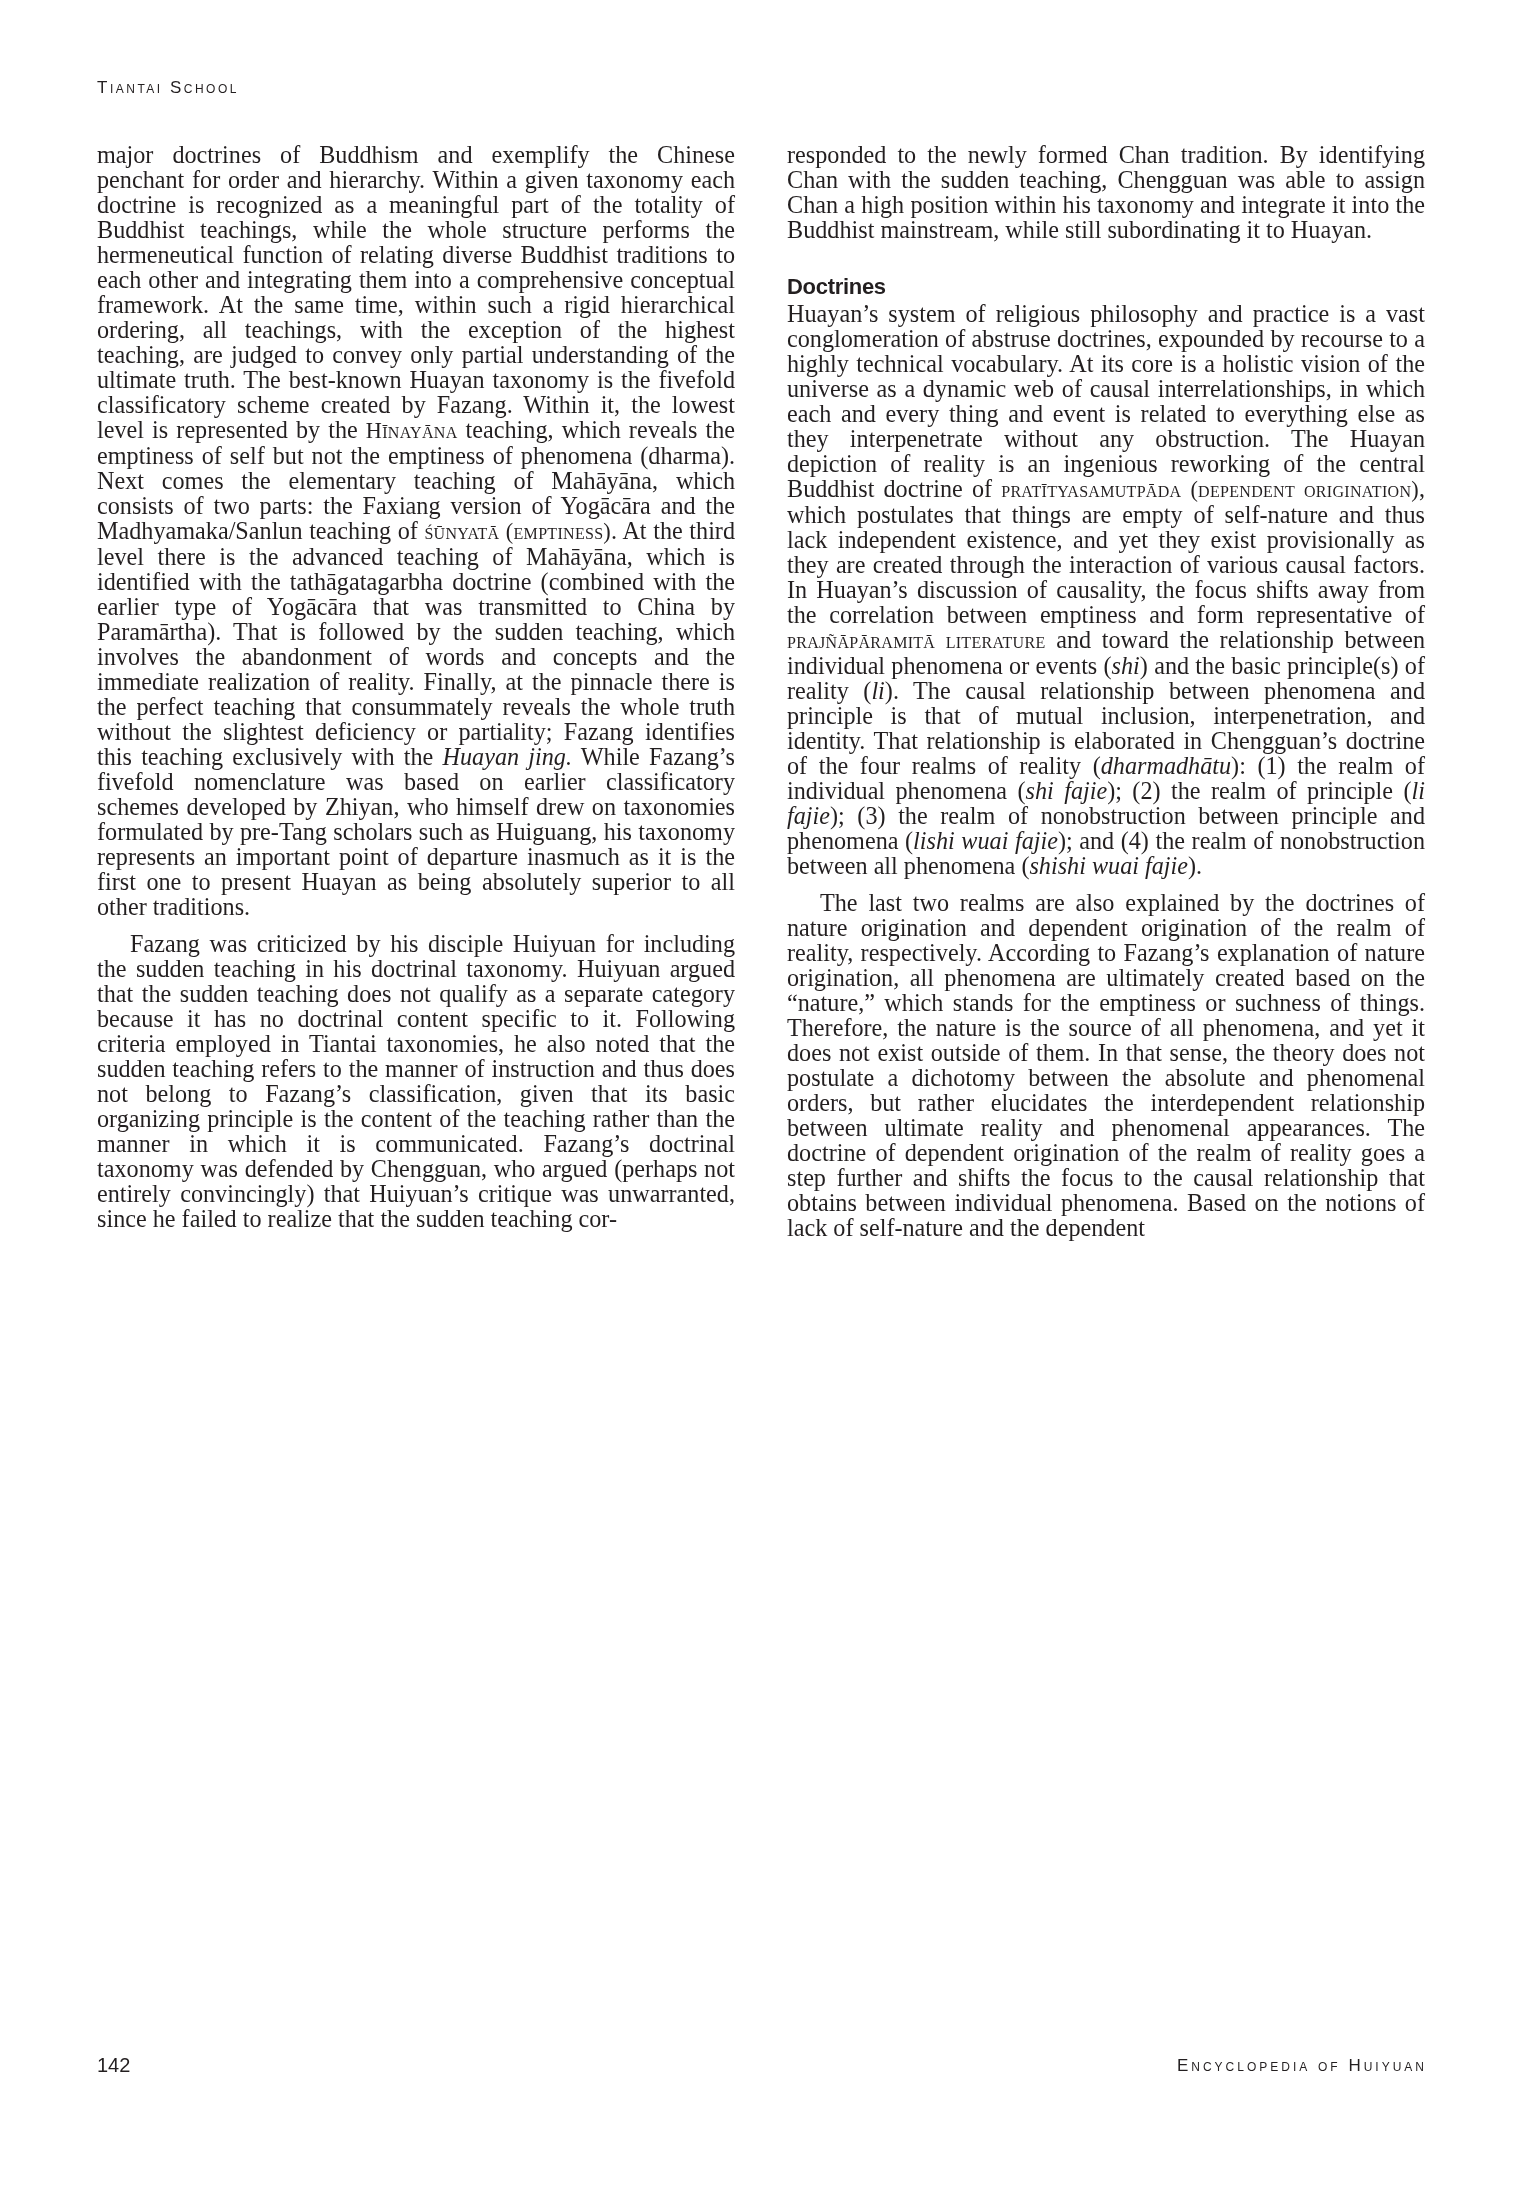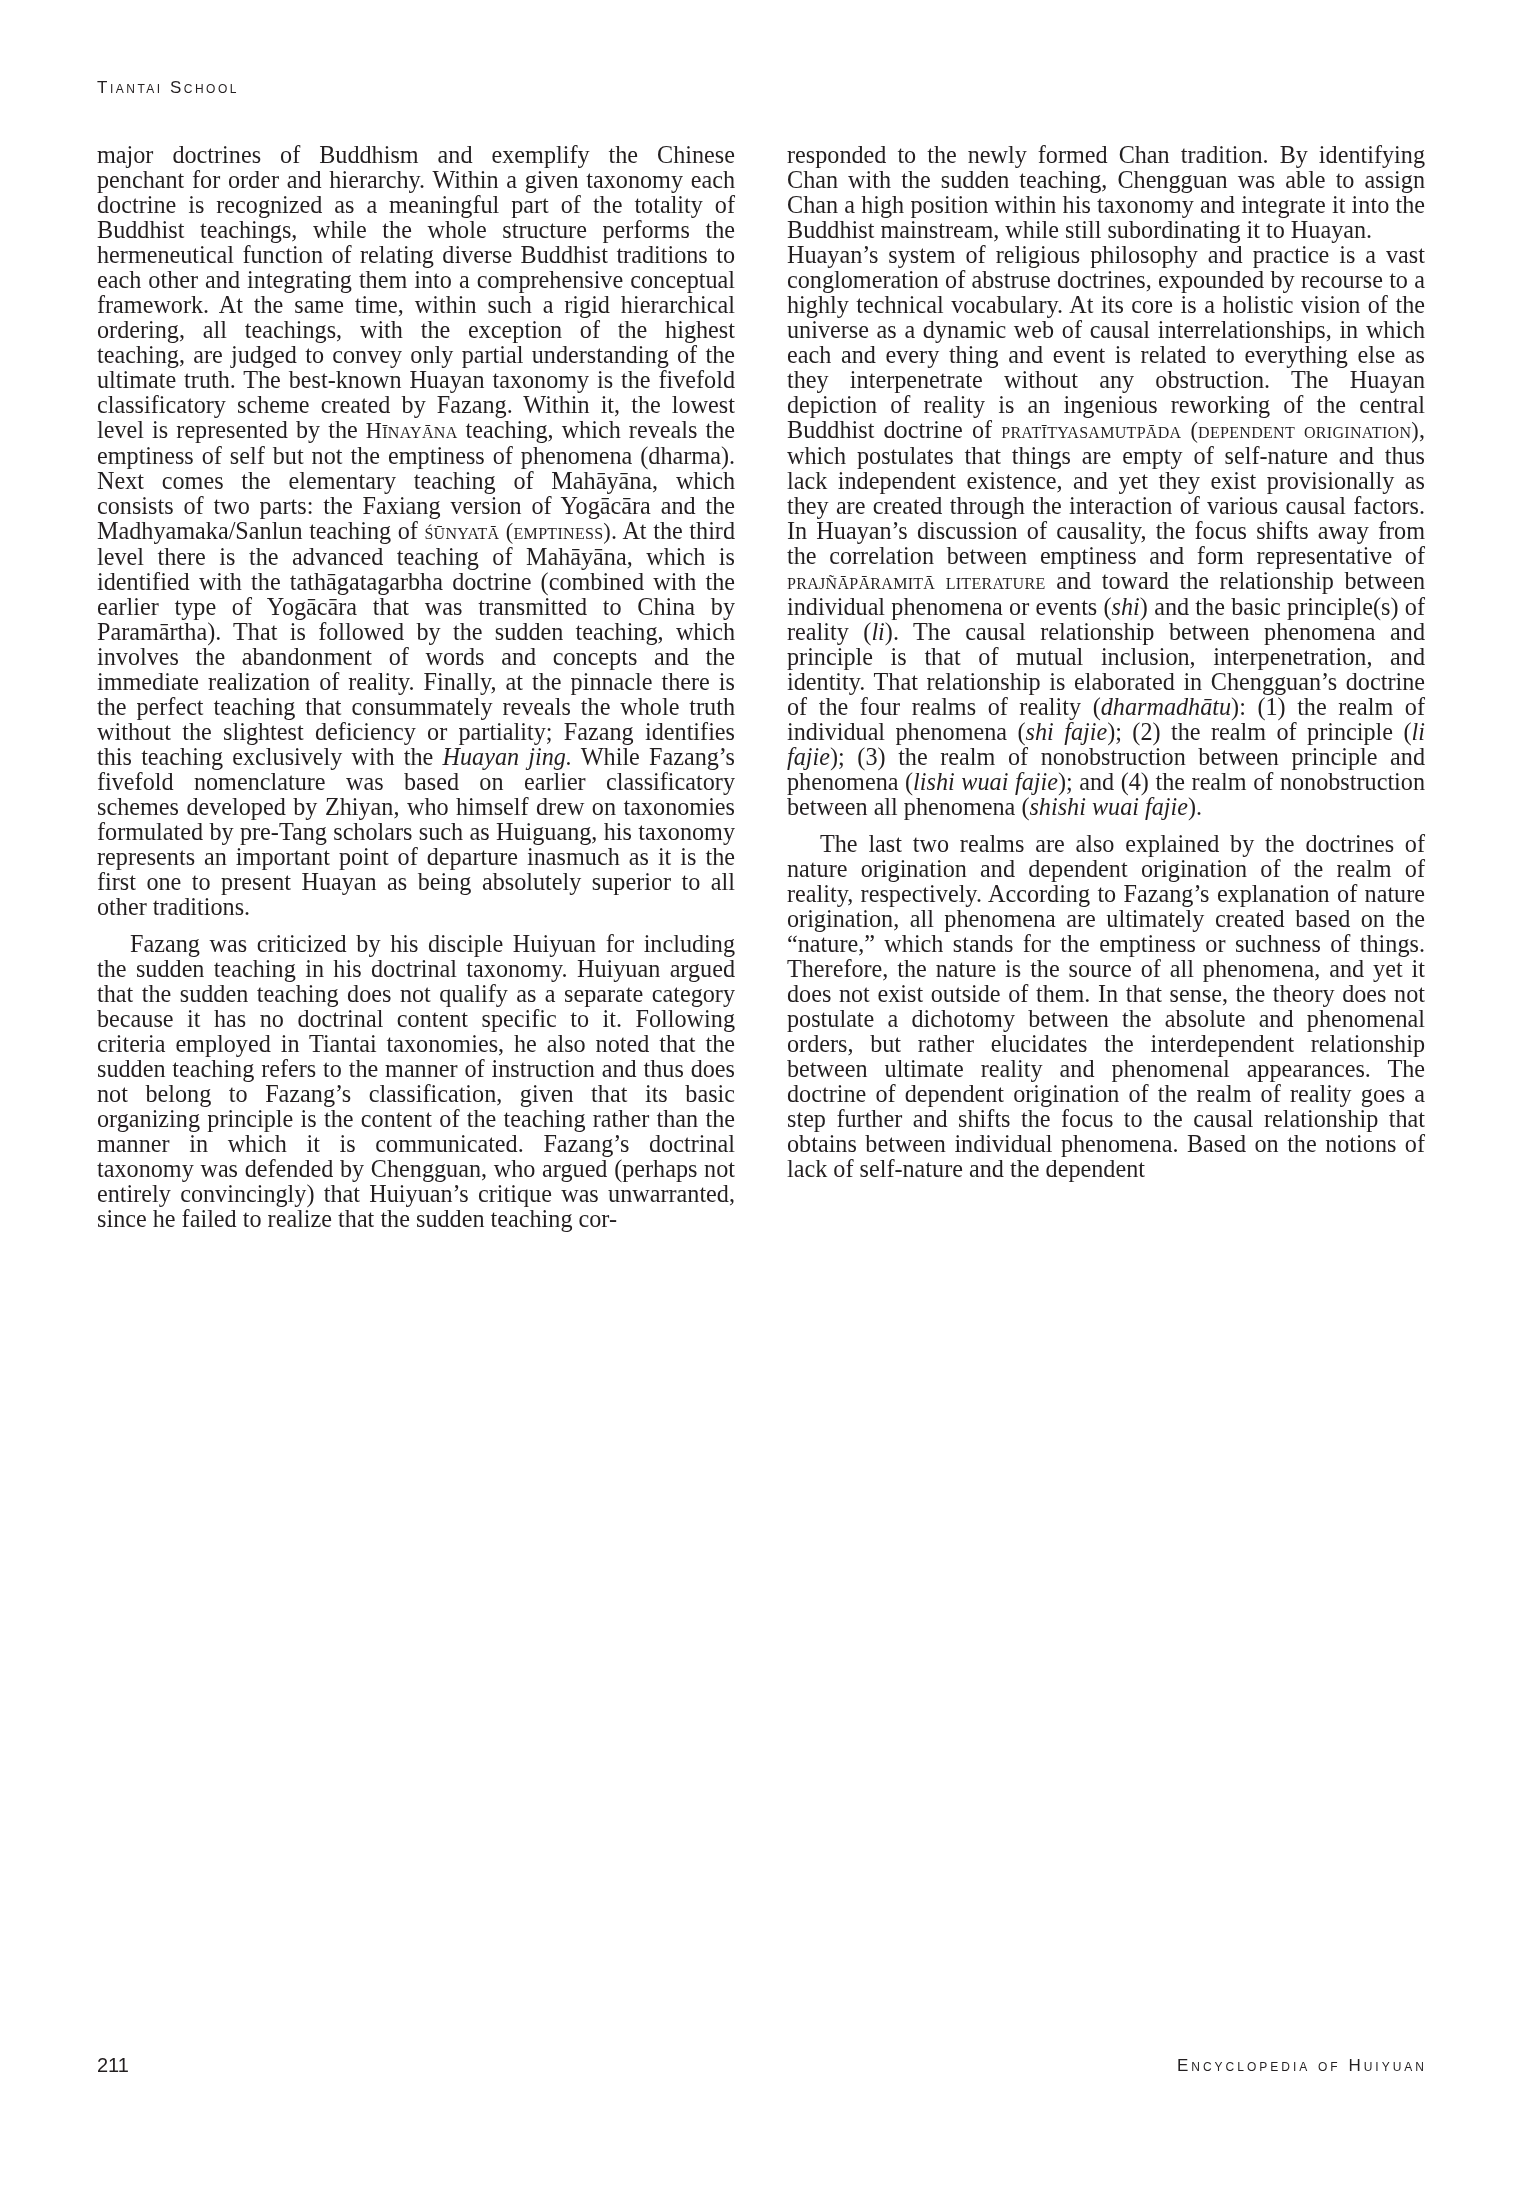--- a/index.html
+++ b/index.html
@@ -34,6 +34,7 @@
 
 <div class="col col-right">
   <p>responded to the newly formed Chan tradition. By identifying Chan with the sudden teaching, Chengguan was able to assign Chan a high position within his taxonomy and integrate it into the Buddhist mainstream, while still subordinating it to Huayan.</p>
+  <div class="section-heading">Doctrines</div>
   <p><span>Huayan’s system of religious philosophy and practice is a vast conglomeration of abstruse doctrines, expounded by recourse to a highly technical vocabulary. At its core is a holistic vision of the universe as a dynamic web of causal interrelationships, in which each and every thing and event is related to everything else as they interpenetrate without any obstruction. The Huayan depiction of reality is an ingenious reworking of the central Buddhist doctrine of </span><span class="sc">pratītyasamutpāda (dependent origination)</span><span>, which postulates that things are empty of self-nature and thus lack independent existence, and yet they exist provisionally as they are created through the interaction of various causal factors. In Huayan’s discussion of causality, the focus shifts away from the correlation between emptiness and form representative of </span><span class="sc">prajñāpāramitā literature</span><span> and toward the relationship between individual phenomena or events (</span><i>shi</i><span>) and the basic principle(s) of reality (</span><i>li</i><span>). The causal relationship between phenomena and principle is that of mutual inclusion, interpenetration, and identity. That relationship is elaborated in Chengguan’s doctrine of the four realms of reality (</span><i>dharmadhātu</i><span>): (1) the realm of individual phenomena (</span><i>shi fajie</i><span>); (2) the realm of principle (</span><i>li fajie</i><span>); (3) the realm of nonobstruction between principle and phenomena (</span><i>lishi wuai fajie</i><span>); and (4) the realm of nonobstruction between all phenomena (</span><i>shishi wuai fajie</i><span>).</span></p>
   <p class="indent">The last two realms are also explained by the doctrines of nature origination and dependent origination of the realm of reality, respectively. According to Fazang’s explanation of nature origination, all phenomena are ultimately created based on the “nature,” which stands for the emptiness or suchness of things. Therefore, the nature is the source of all phenomena, and yet it does not exist outside of them. In that sense, the theory does not postulate a dichotomy between the absolute and phenomenal orders, but rather elucidates the interdependent relationship between ultimate reality and phenomenal appearances. The doctrine of dependent origination of the realm of reality goes a step further and shifts the focus to the causal relationship that obtains between individual phenomena. Based on the notions of lack of self-nature and the dependent</p>
 </div>

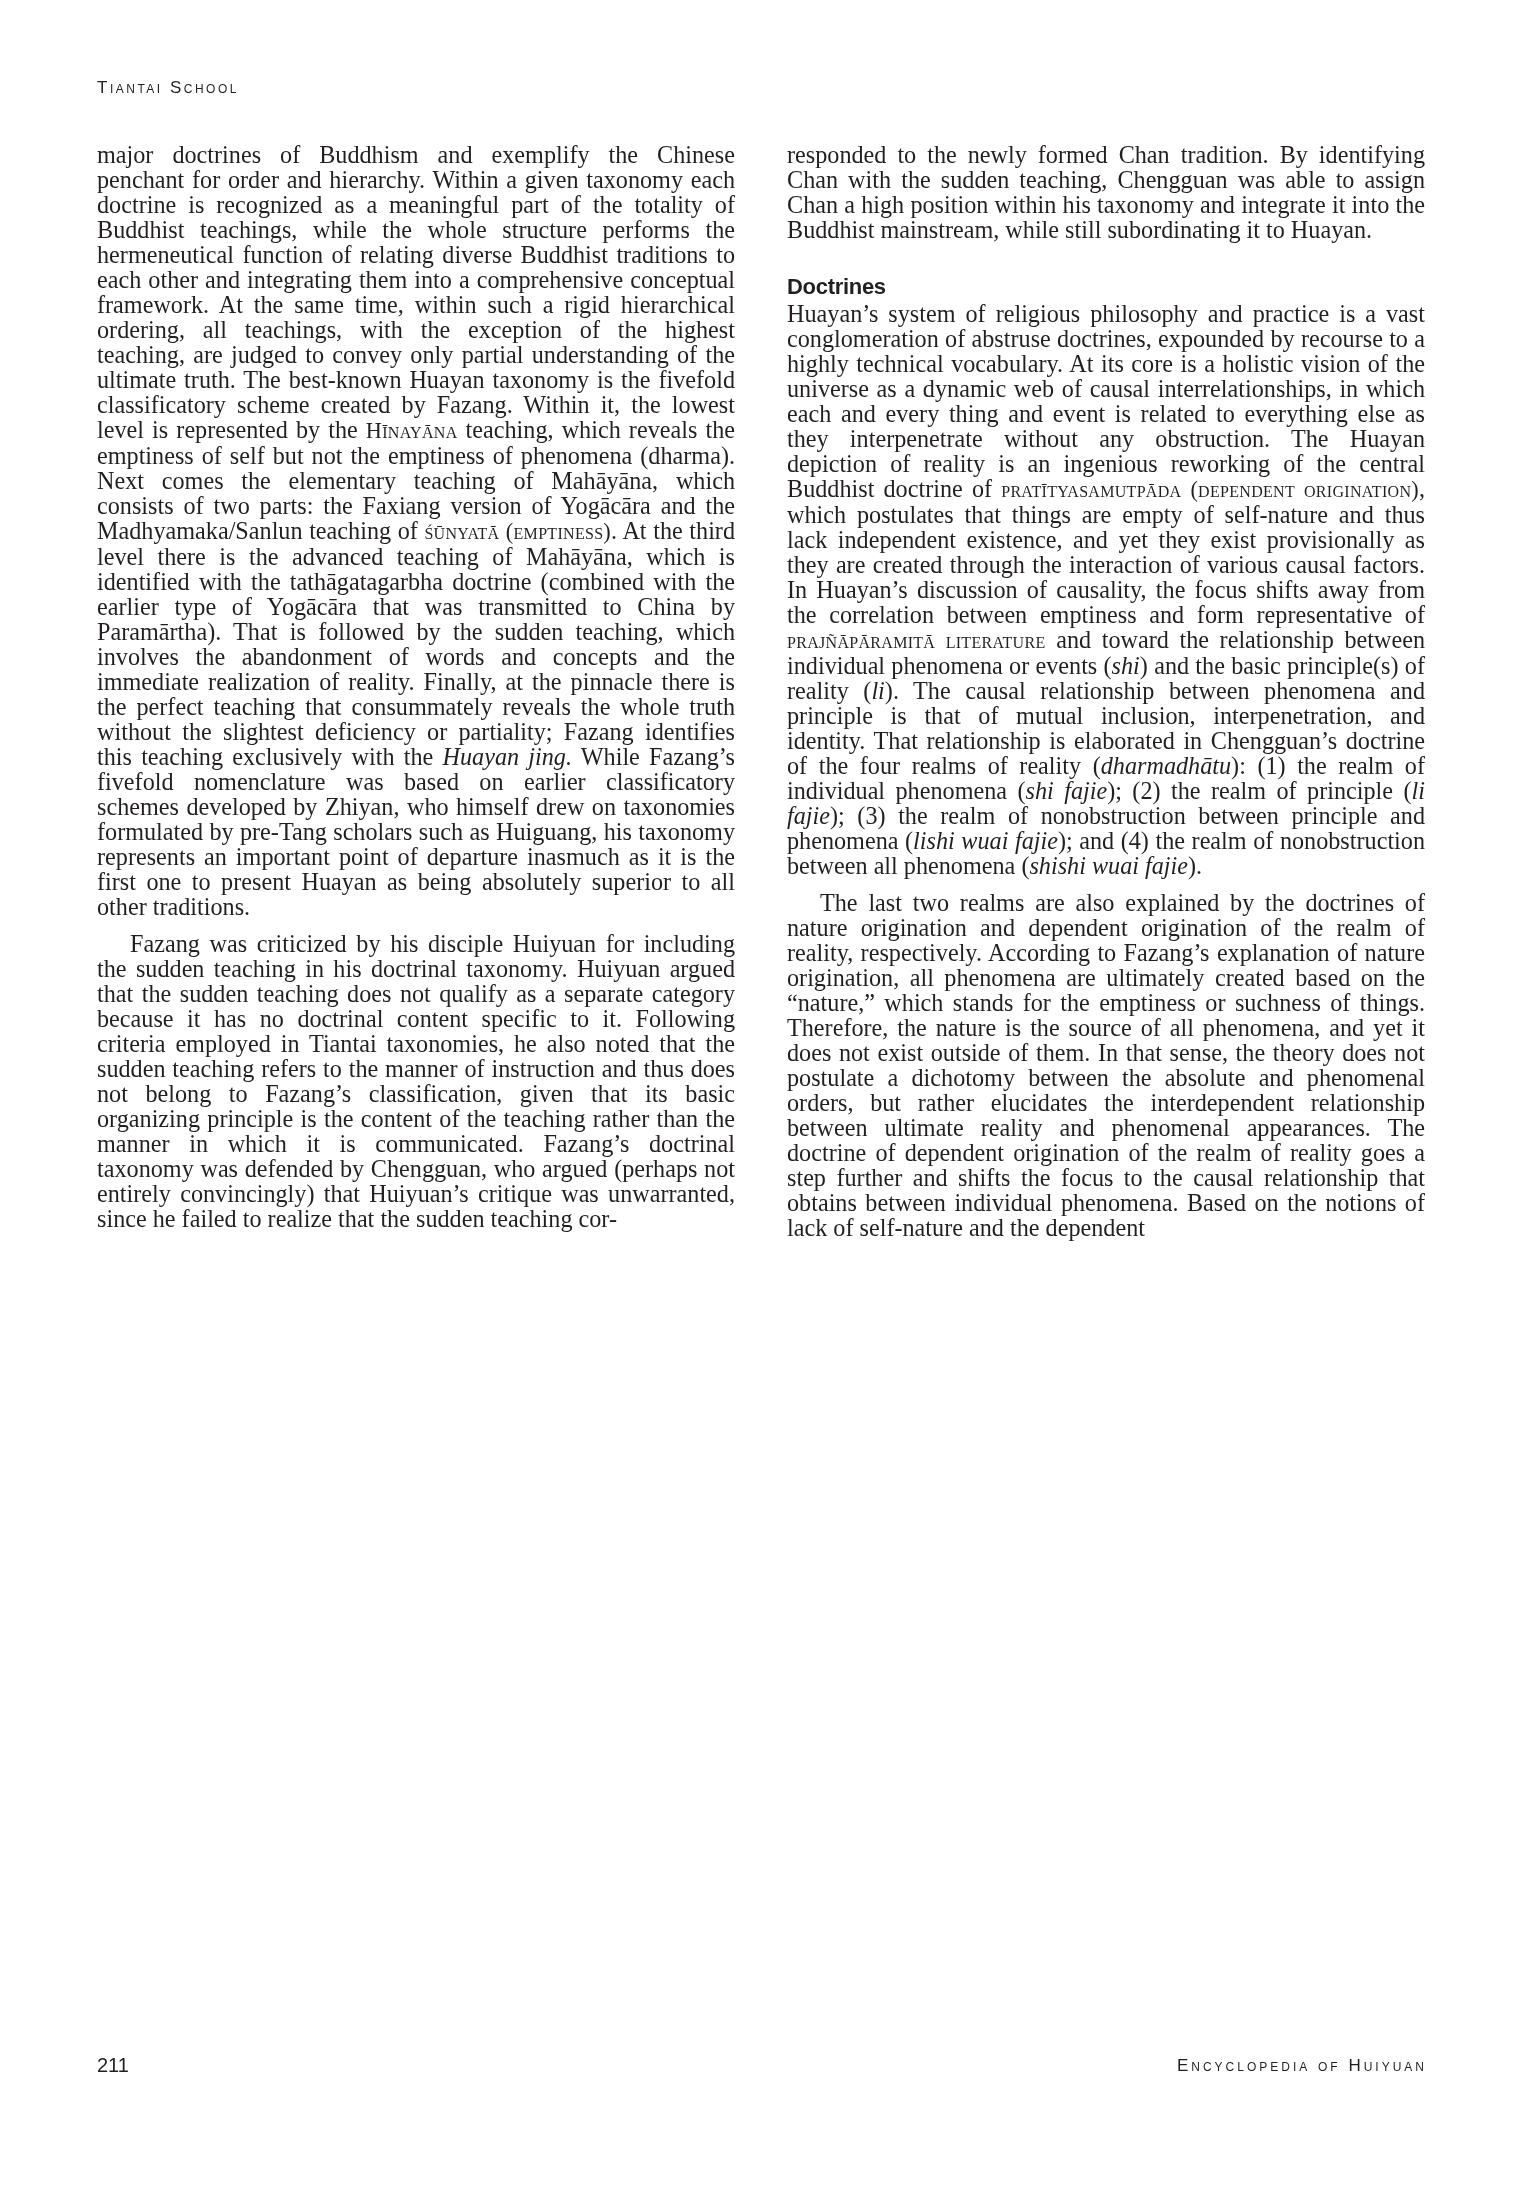--- a/index.html
+++ b/index.html
@@ -40,7 +40,7 @@
 </div>
 
 <div class="footer">
-  <div class="page-number">211</div>
+  <div class="page-number">142</div>
   <div class="footer-title">Encyclopedia of Huiyuan</div>
 </div>
 

